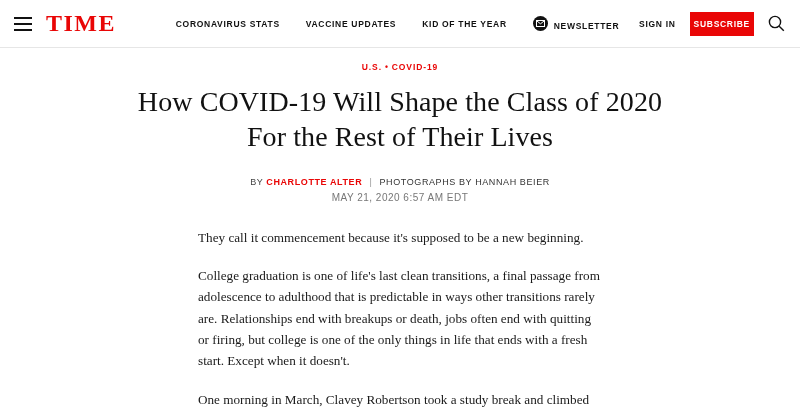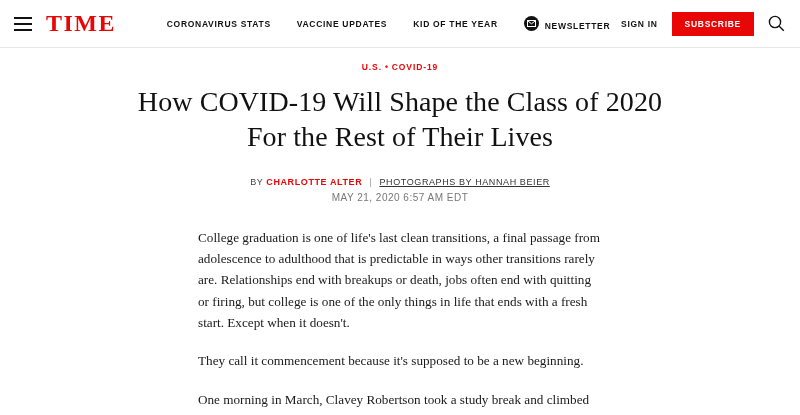--- a/index.html
+++ b/index.html
@@ -90,7 +90,7 @@
     letter-spacing: 0.7px;
     text-transform: uppercase;
     border: none;
-    padding: 7px 13px;
+    padding: 7px 4px;
     cursor: pointer;
     font-family: "Liberation Sans", sans-serif;
   }

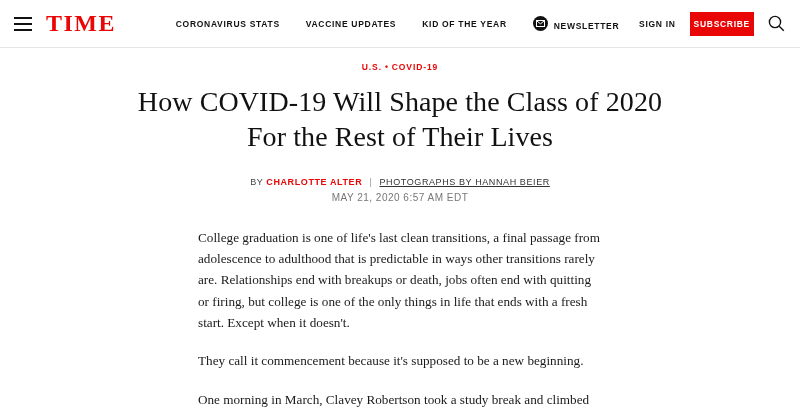--- a/index.html
+++ b/index.html
@@ -137,7 +137,7 @@
   .byline .by { color: #444; }
   .byline .author { color: #e90606; font-weight: bold; cursor: pointer; }
   .byline .bar { color: #999; margin: 0 4px; }
-  .byline .photog { color: #333; text-decoration: underline; }
+  .byline .photog { color: #333; }
   .timestamp {
     margin-top: 5px;
     font-size: 10px;

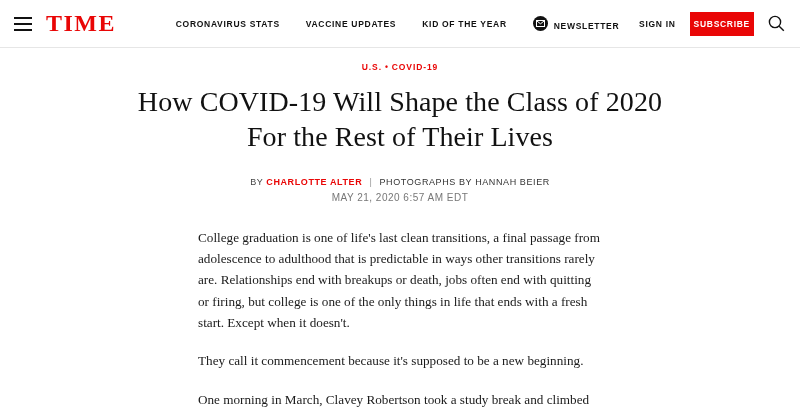--- a/index.html
+++ b/index.html
@@ -217,8 +217,8 @@
   <div class="timestamp">MAY 21, 2020 6:57 AM EDT</div>
 
   <div class="body">
+    <p>They call it commencement because it's supposed to be a new beginning.</p>
     <p>College graduation is one of life's last clean transitions, a final passage from adolescence to adulthood that is predictable in ways other transitions rarely are. Relationships end with breakups or death, jobs often end with quitting or firing, but college is one of the only things in life that ends with a fresh start. Except when it doesn't.</p>
-    <p>They call it commencement because it's supposed to be a new beginning.</p>
     <p>One morning in March, Clavey Robertson took a study break and climbed onto the roof of his dorm at the University of California, Berkeley. He had spent the past year working on his senior thesis on the erosion of the social-safety net since the Great Depression, and he needed to clear his head. In the distance, Robertson could see a tiny white speck: the Diamond Princess cruise ship,</p>
   </div>
 </div>

